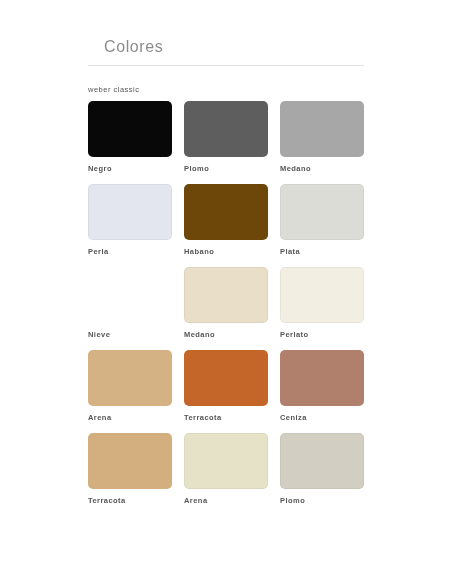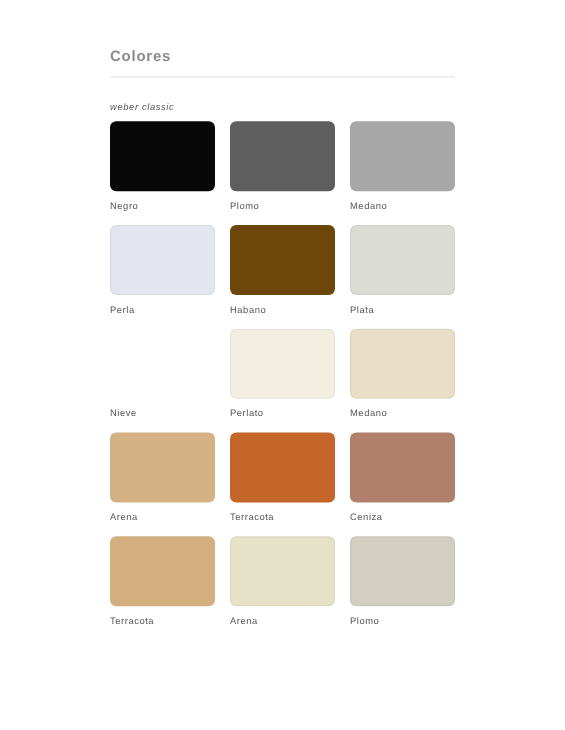--- a/index.html
+++ b/index.html
@@ -27,11 +27,11 @@
     width: 276px;
   }
   .section-title {
-    font-size: 12px;
+    font-size: 16px;
     letter-spacing: 0.6px;
     color: #8c8c8c;
-    font-weight: bold;
-    margin: 0 0 9px 0;
+    font-weight: normal;
+    margin: 0 0 9px 16px;
     padding: 0;
   }
   .divider {

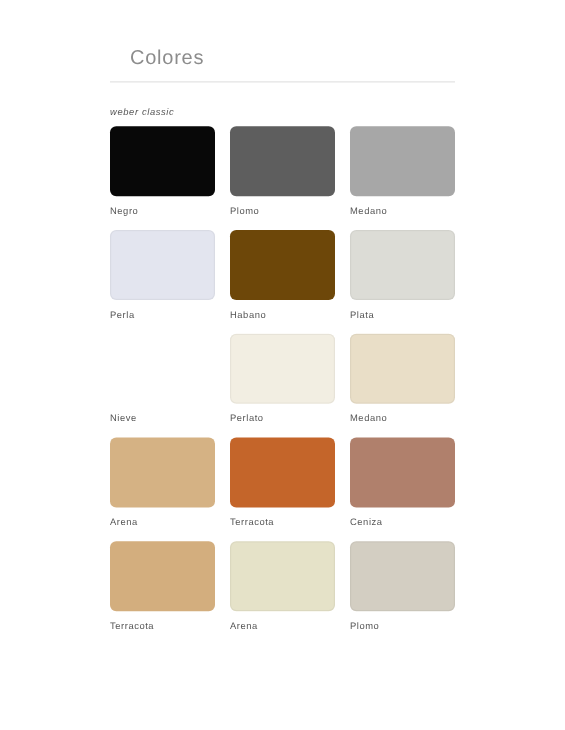--- a/index.html
+++ b/index.html
@@ -45,7 +45,6 @@
     letter-spacing: 0.5px;
     color: #555555;
     margin: 0 0 7px 0;
-    font-style: italic;
   }
   .swatch-grid {
     display: grid;

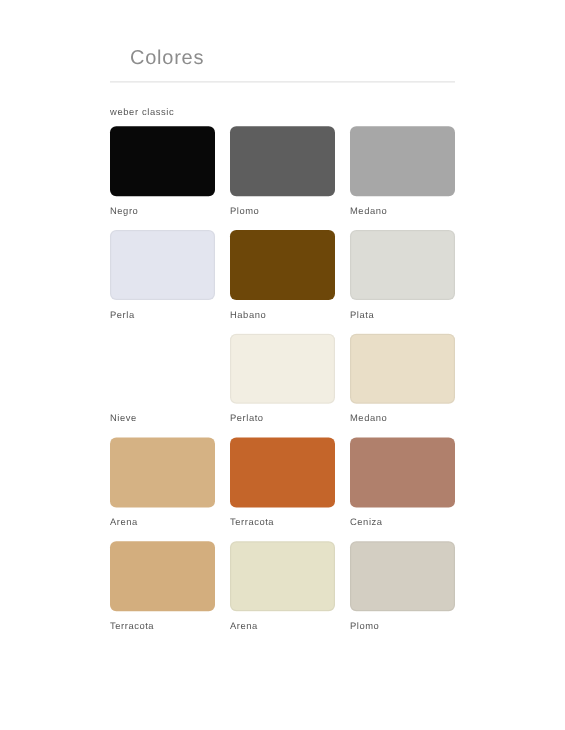--- a/index.html
+++ b/index.html
@@ -55,6 +55,7 @@
   .swatch-cell {
     width: 71px;
     margin-bottom: 10px;
+    font-weight: bold;
   }
   .swatch-chip {
     width: 84px;

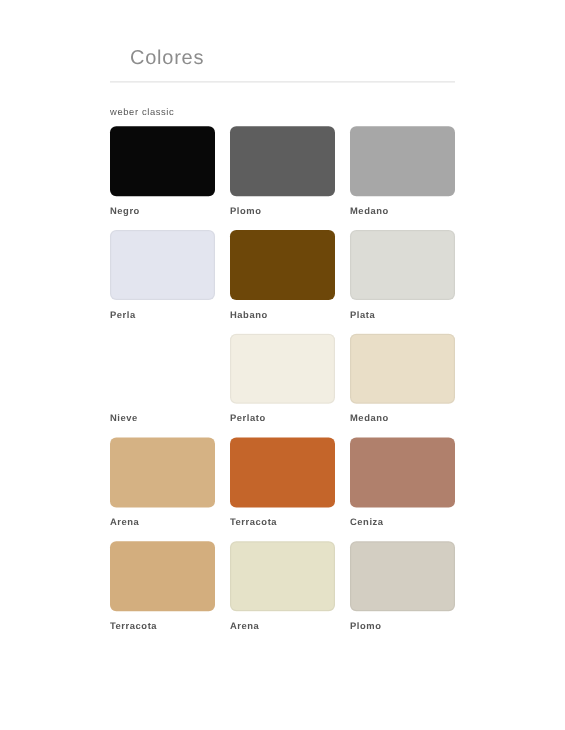--- a/index.html
+++ b/index.html
@@ -129,13 +129,13 @@
       </div>
 
       <div class="swatch-cell">
-        <div class="swatch-chip bordered" style="background:#f2eee2"></div>
-        <div class="swatch-name">Perlato</div>
+        <div class="swatch-chip bordered" style="background:#e9dec7"></div>
+        <div class="swatch-name">Medano</div>
       </div>
 
       <div class="swatch-cell">
-        <div class="swatch-chip bordered" style="background:#e9dec7"></div>
-        <div class="swatch-name">Medano</div>
+        <div class="swatch-chip bordered" style="background:#f2eee2"></div>
+        <div class="swatch-name">Perlato</div>
       </div>
 
       <div class="swatch-cell">

